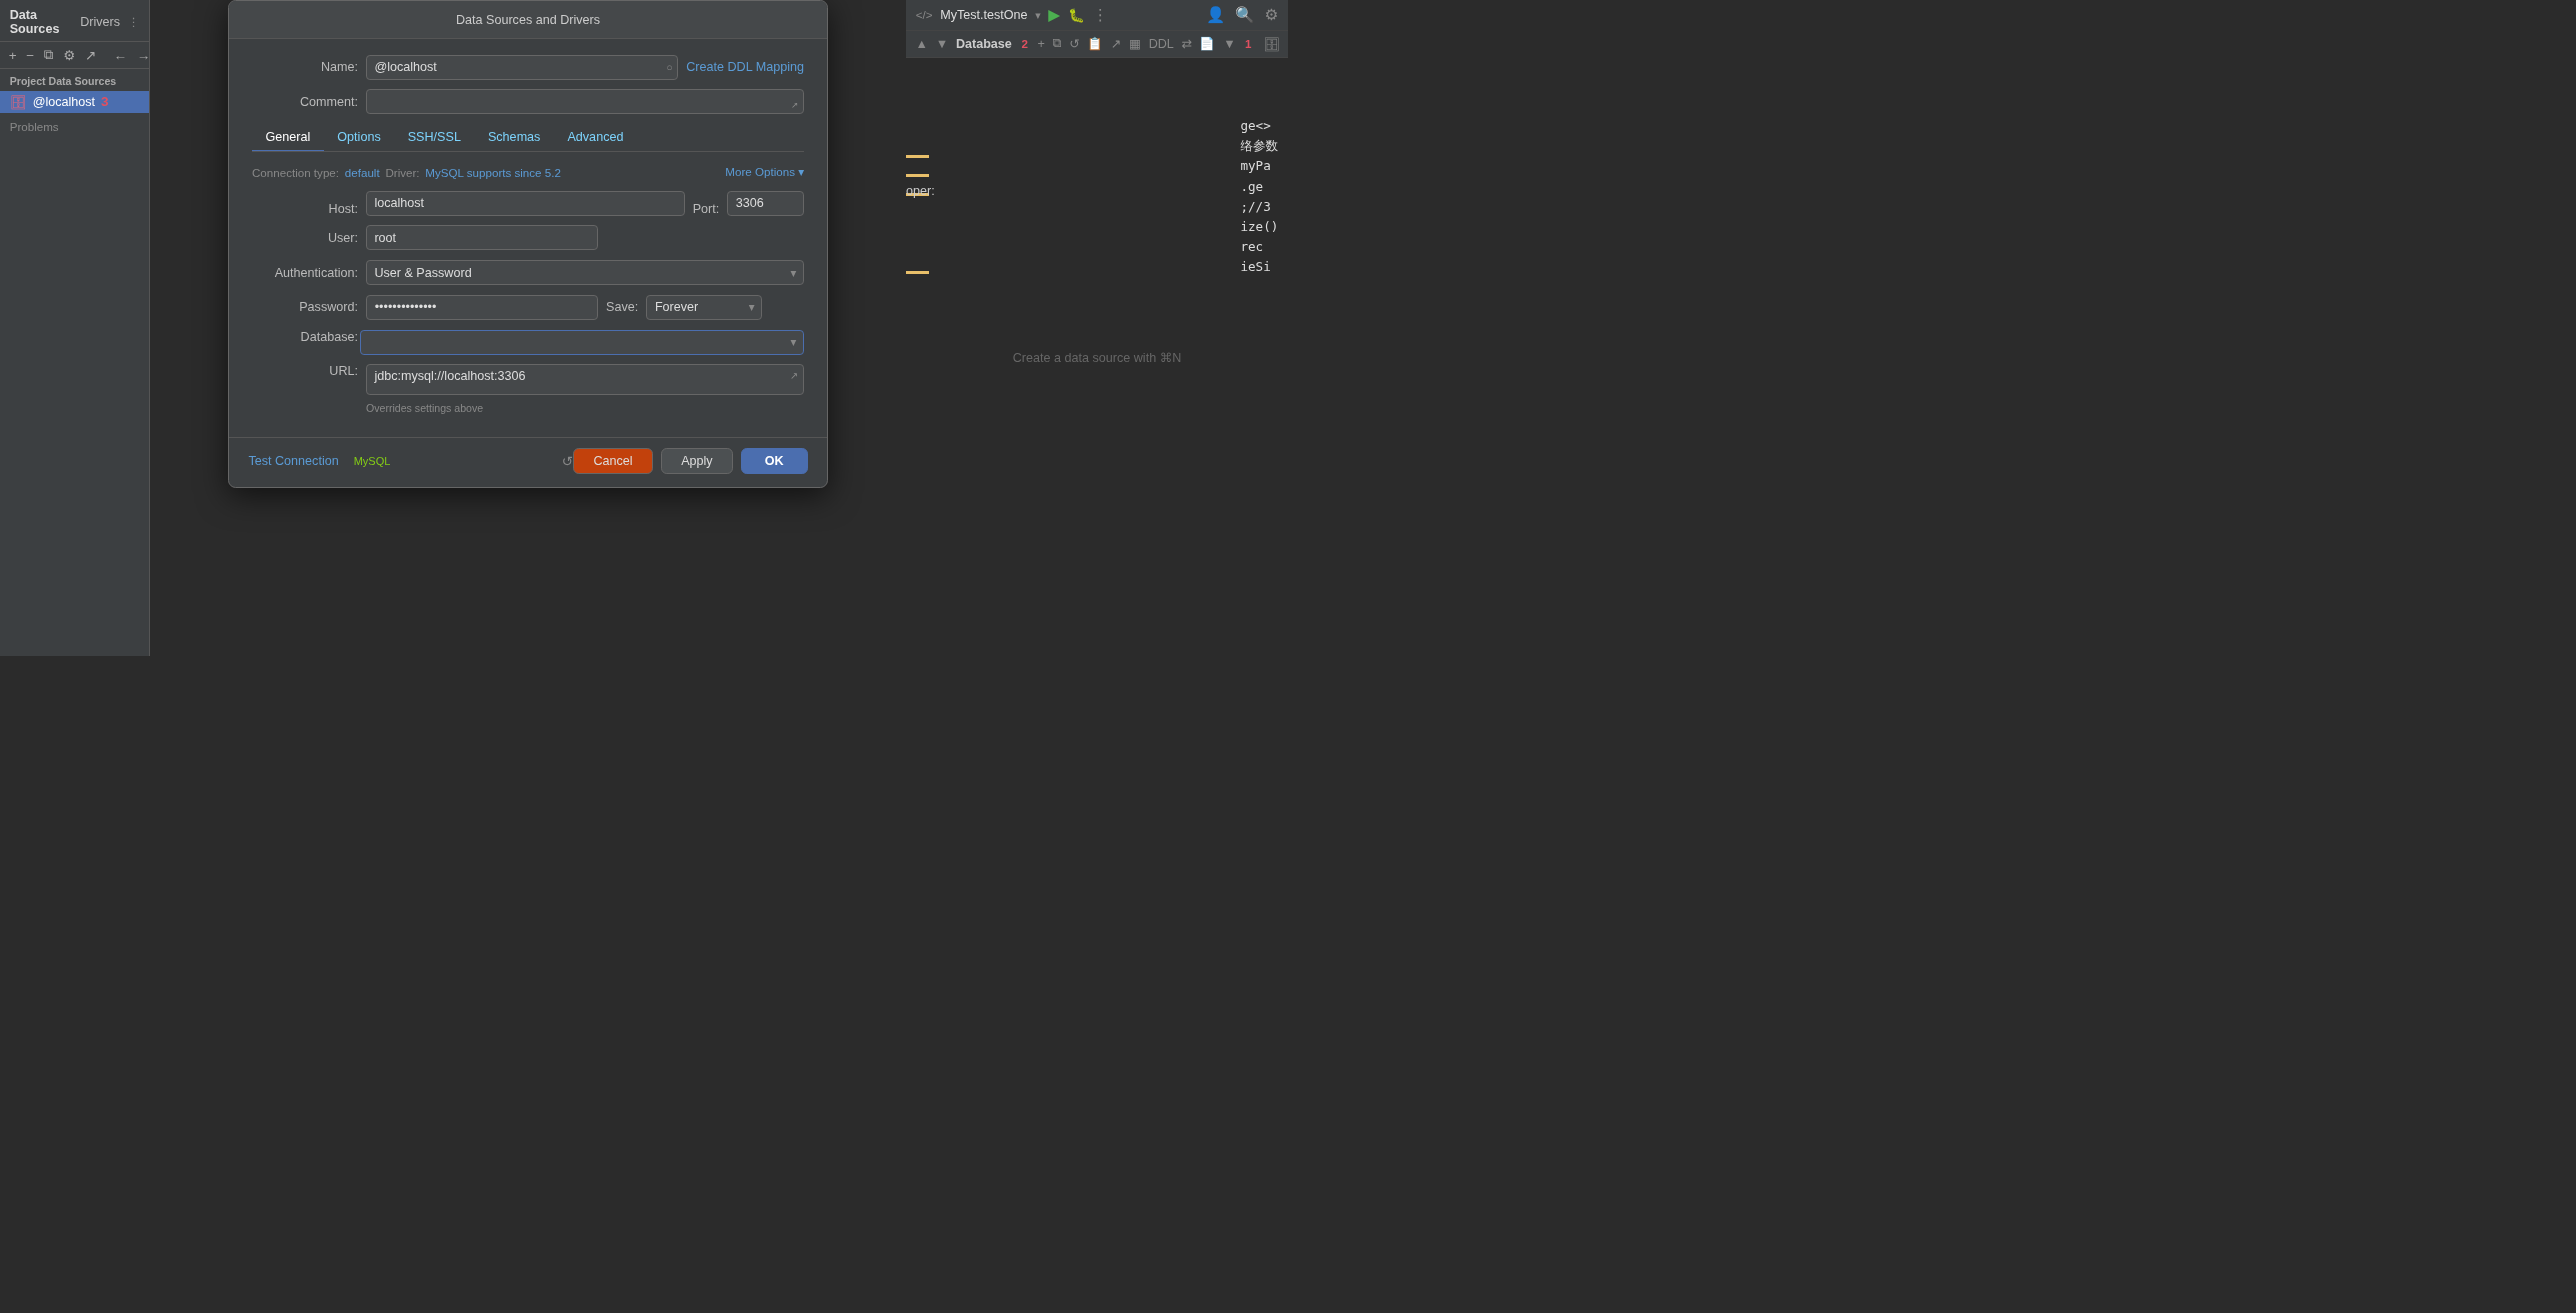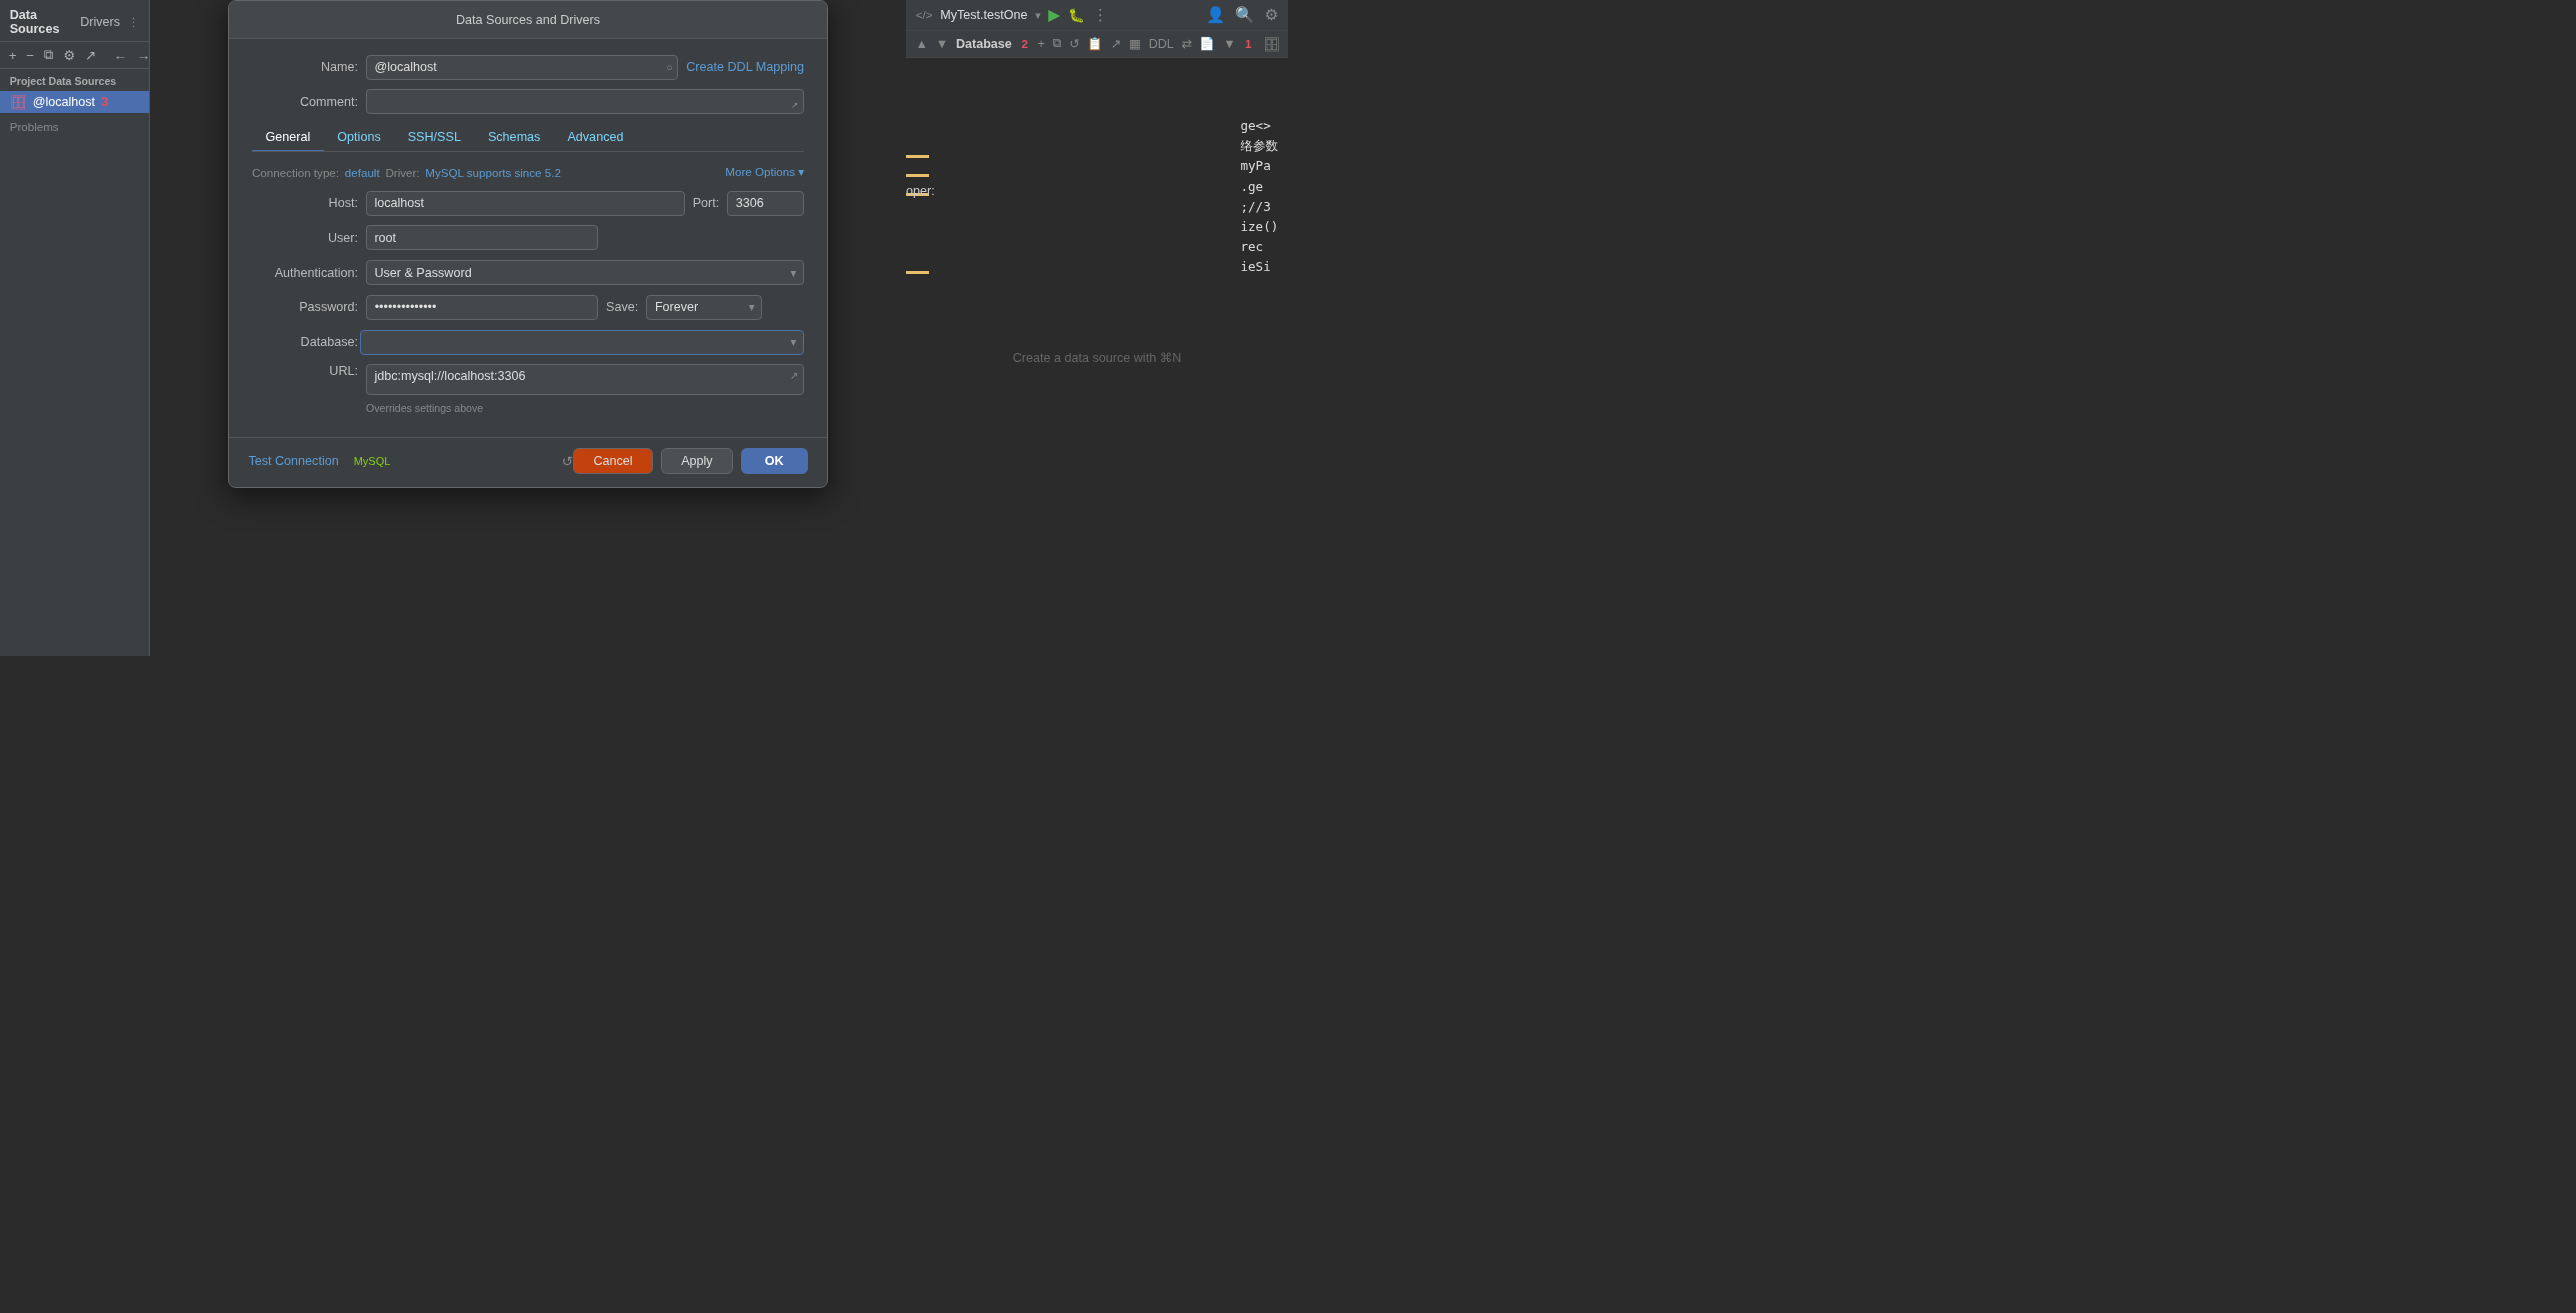--- a/index.html
+++ b/index.html
@@ -212,7 +212,7 @@
 
     .host-port-row {
       display: flex;
-      align-items: center;
+      align-items: flex-end;
       gap: 7.7px;
       margin-bottom: 9.7px;
     }

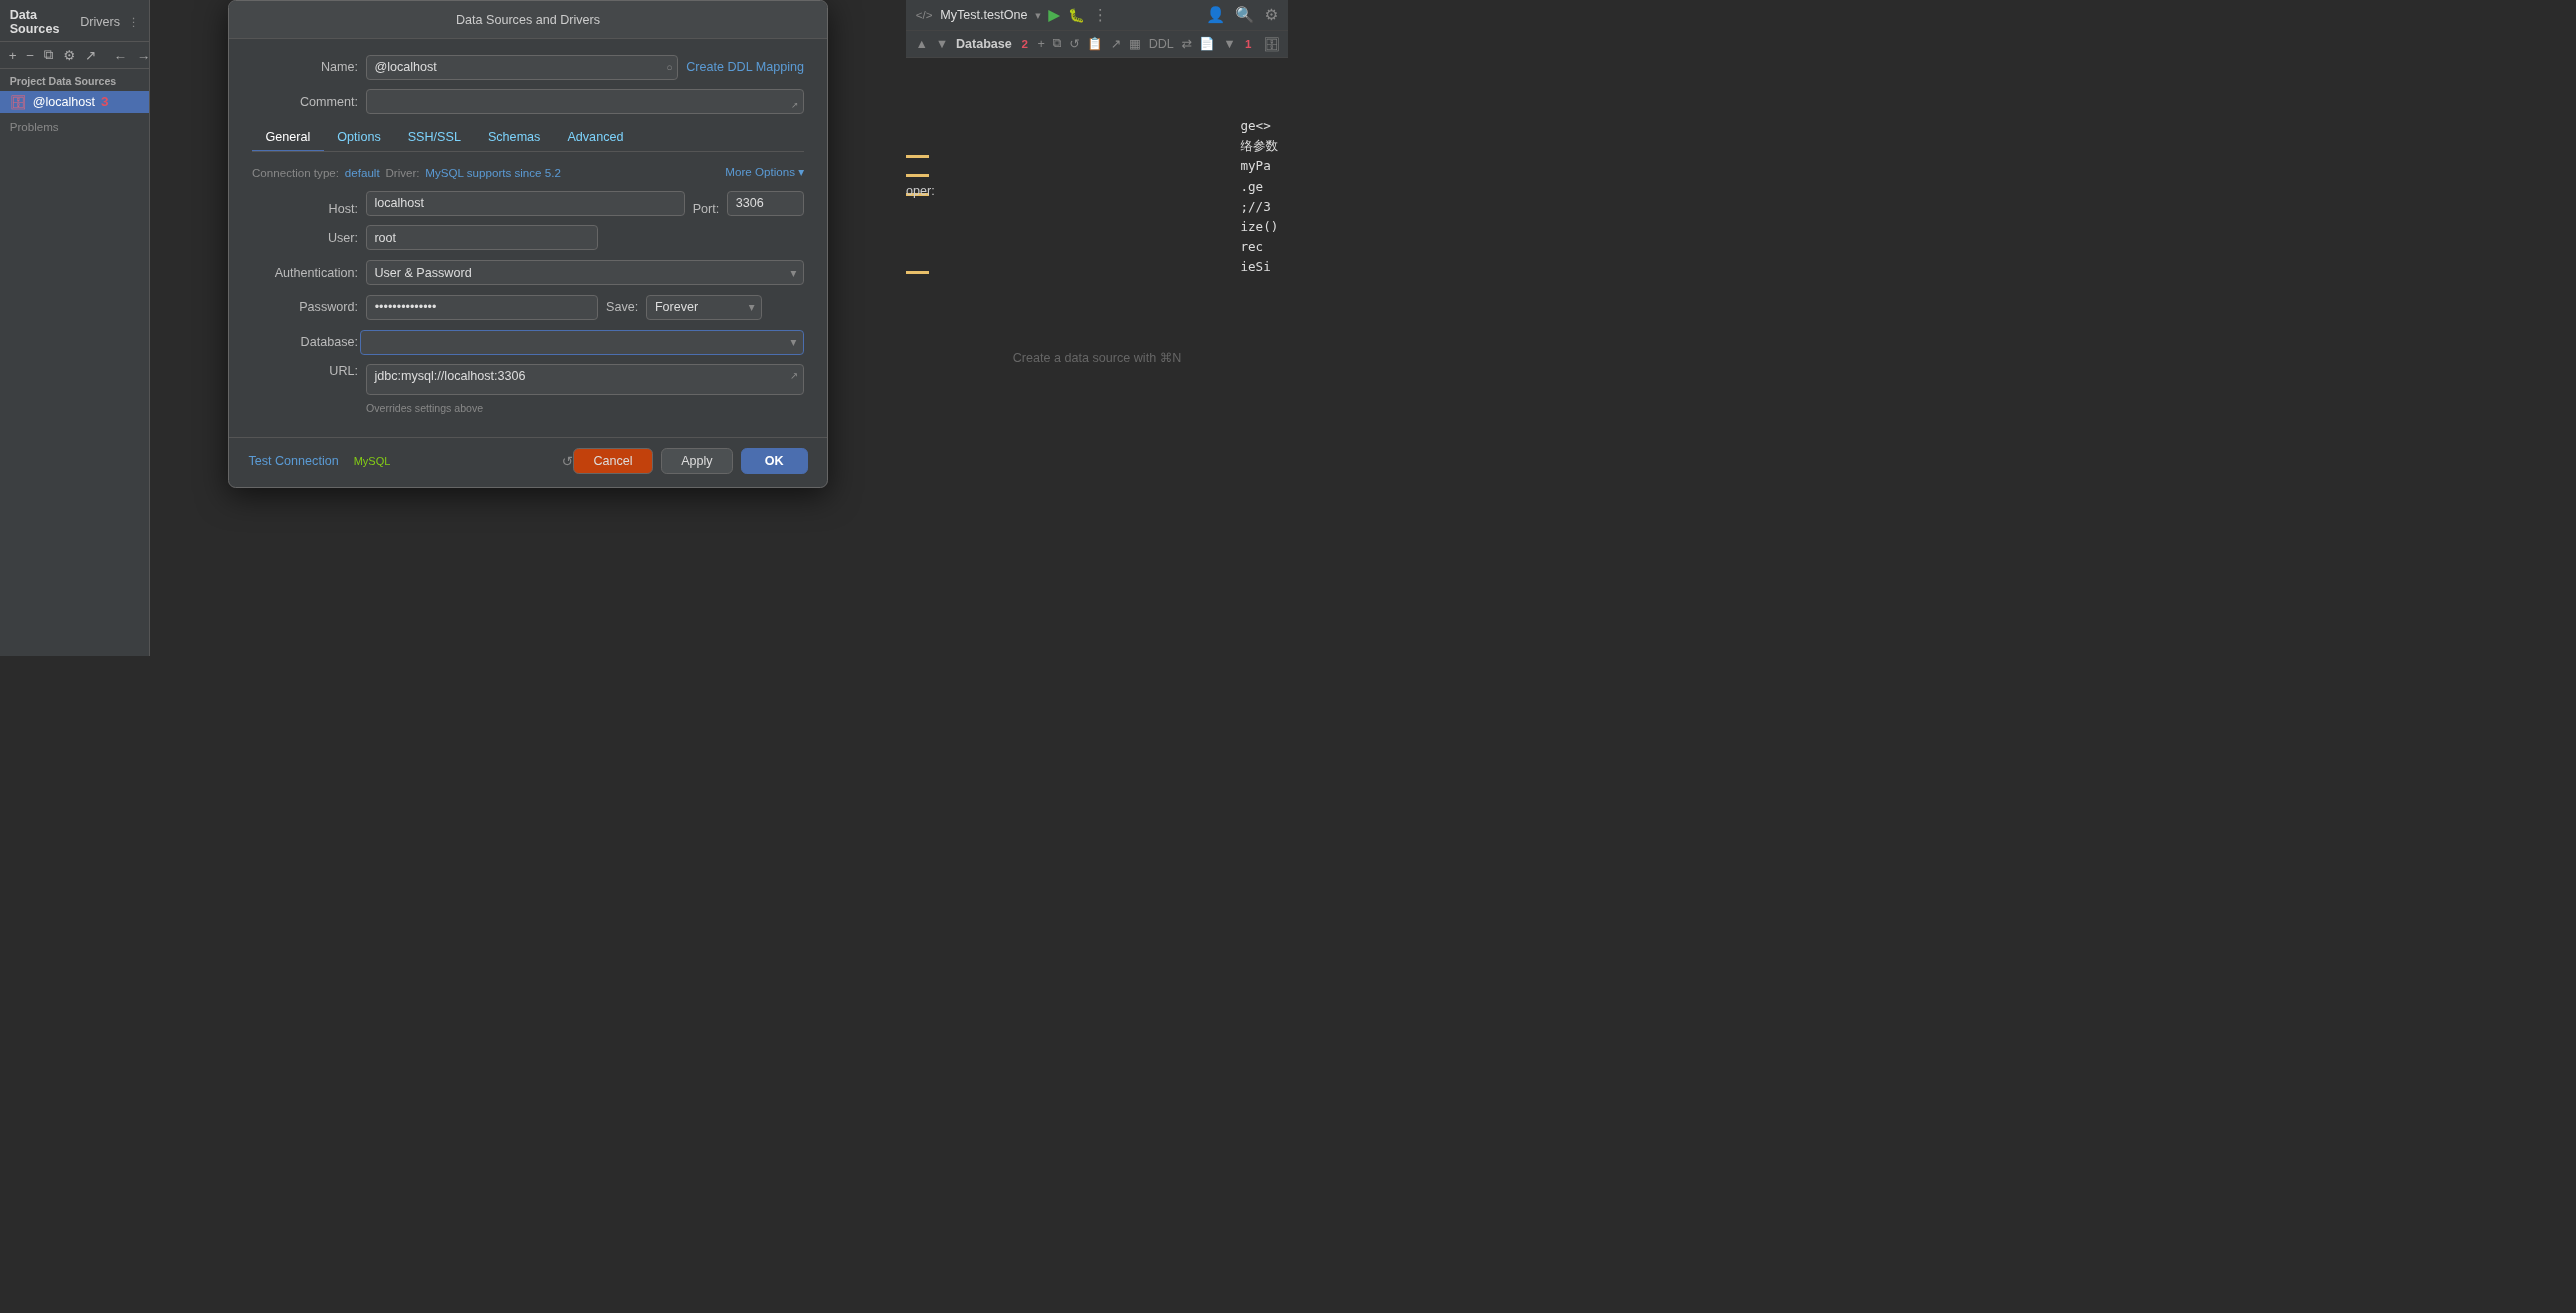--- a/index.html
+++ b/index.html
@@ -305,7 +305,7 @@
 
     .db-row {
       display: flex;
-      align-items: center;
+      align-items: flex-start;
       gap: 2px;
       margin-bottom: 9.7px;
     }

